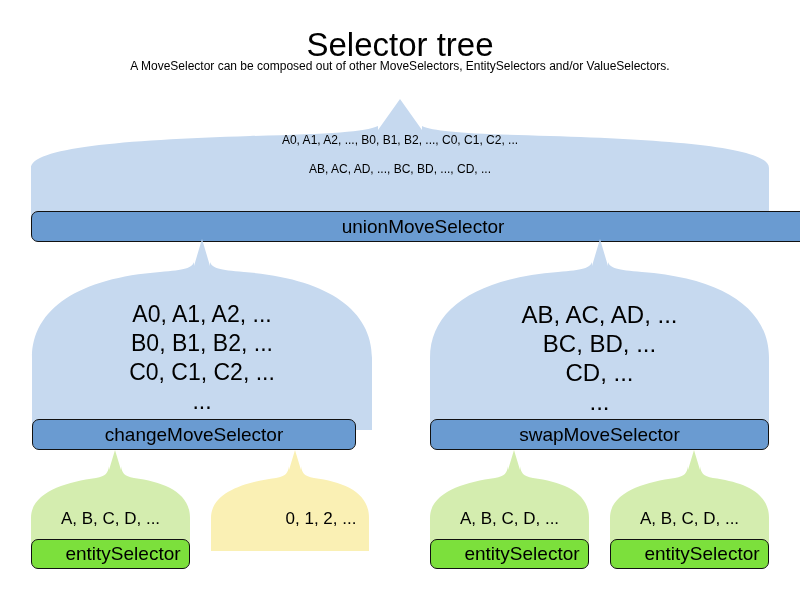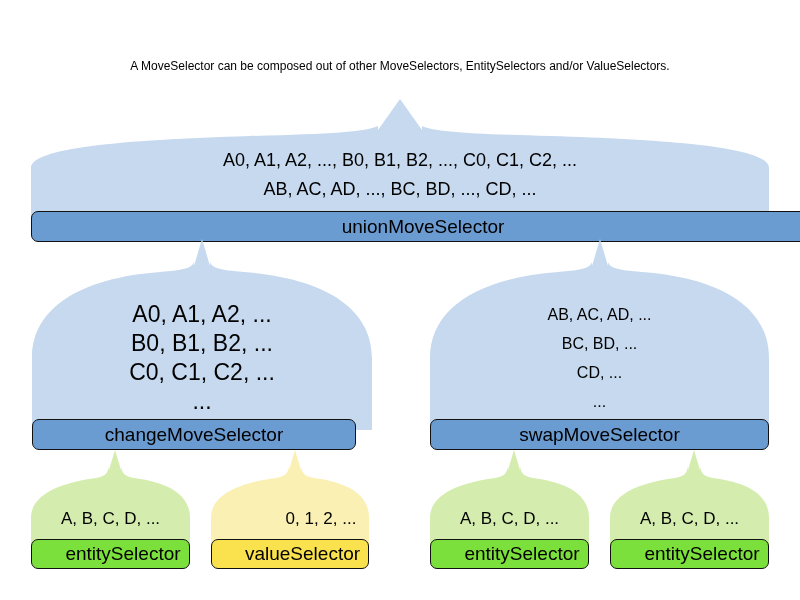--- a/index.html
+++ b/index.html
@@ -129,6 +129,7 @@
 
 <div id="diagram-root">
 
+  <div class="title">Selector tree</div>
   <div class="subtitle">A MoveSelector can be composed out of other MoveSelectors, EntitySelectors and/or ValueSelectors.</div>
 
   <div class="node" id="node-union">

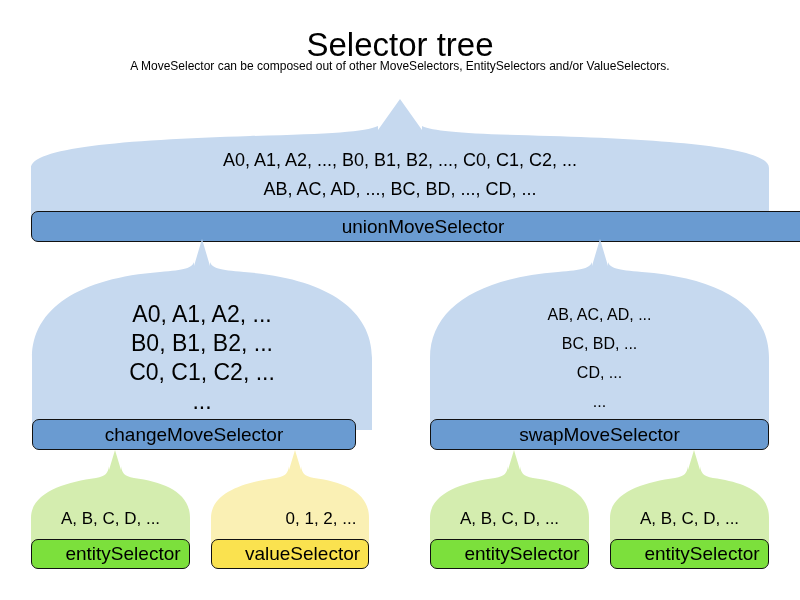--- a/index.html
+++ b/index.html
@@ -91,7 +91,7 @@
 
   
   #node-union { left: 0px;  top: 96px;  width: 800px; height: 145px; }
-  #node-union .node-lines { top: 30px; font-size: 18px; line-height: 29px; margin-top: 20px; }
+  #node-union .node-lines { top: 30px; font-size: 12px; line-height: 29px; }
   #node-union .node-bar   { left: 31px; top: 115px; width: 776px; height: 31px; font-size: 19px; padding-left: 8px; }
 
   

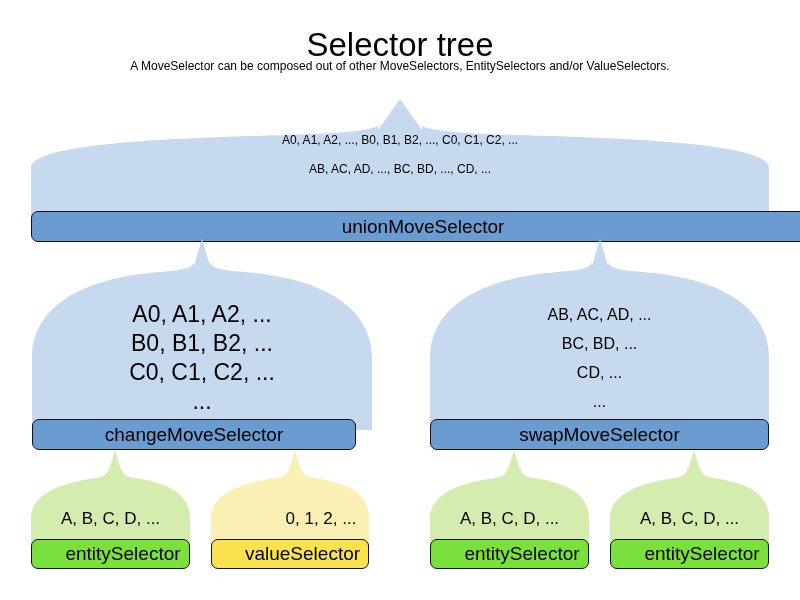--- a/index.html
+++ b/index.html
@@ -100,7 +100,7 @@
   #node-change .node-bar   { left: 32px; top: 169px; width: 324px; height: 31px; font-size: 19px; }
 
   #node-swap { left: 396px; top: 250px; width: 404px; height: 200px; }
-  #node-swap .node-lines { left: 34px; width: 339px; top: 50px; font-size: 16px; line-height: 29px; }
+  #node-swap .node-lines { left: 34px; width: 339px; top: 50px; font-size: 24px; line-height: 29px; }
   #node-swap .node-bar   { left: 34px; top: 169px; width: 339px; height: 31px; font-size: 19px; }
 
   

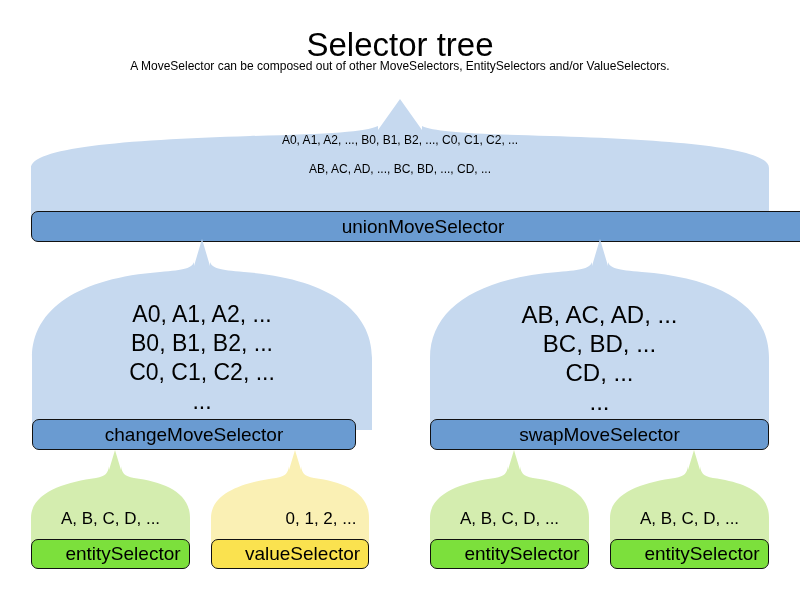--- a/index.html
+++ b/index.html
@@ -236,7 +236,6 @@
     <div class="node-lines">
       <span class="line">0, 1, 2, ...</span>
     </div>
-    <div class="node-bar bar-yellow">valueSelector</div>
   </div>
 
   <div class="node leaf" id="node-leaf-3">

